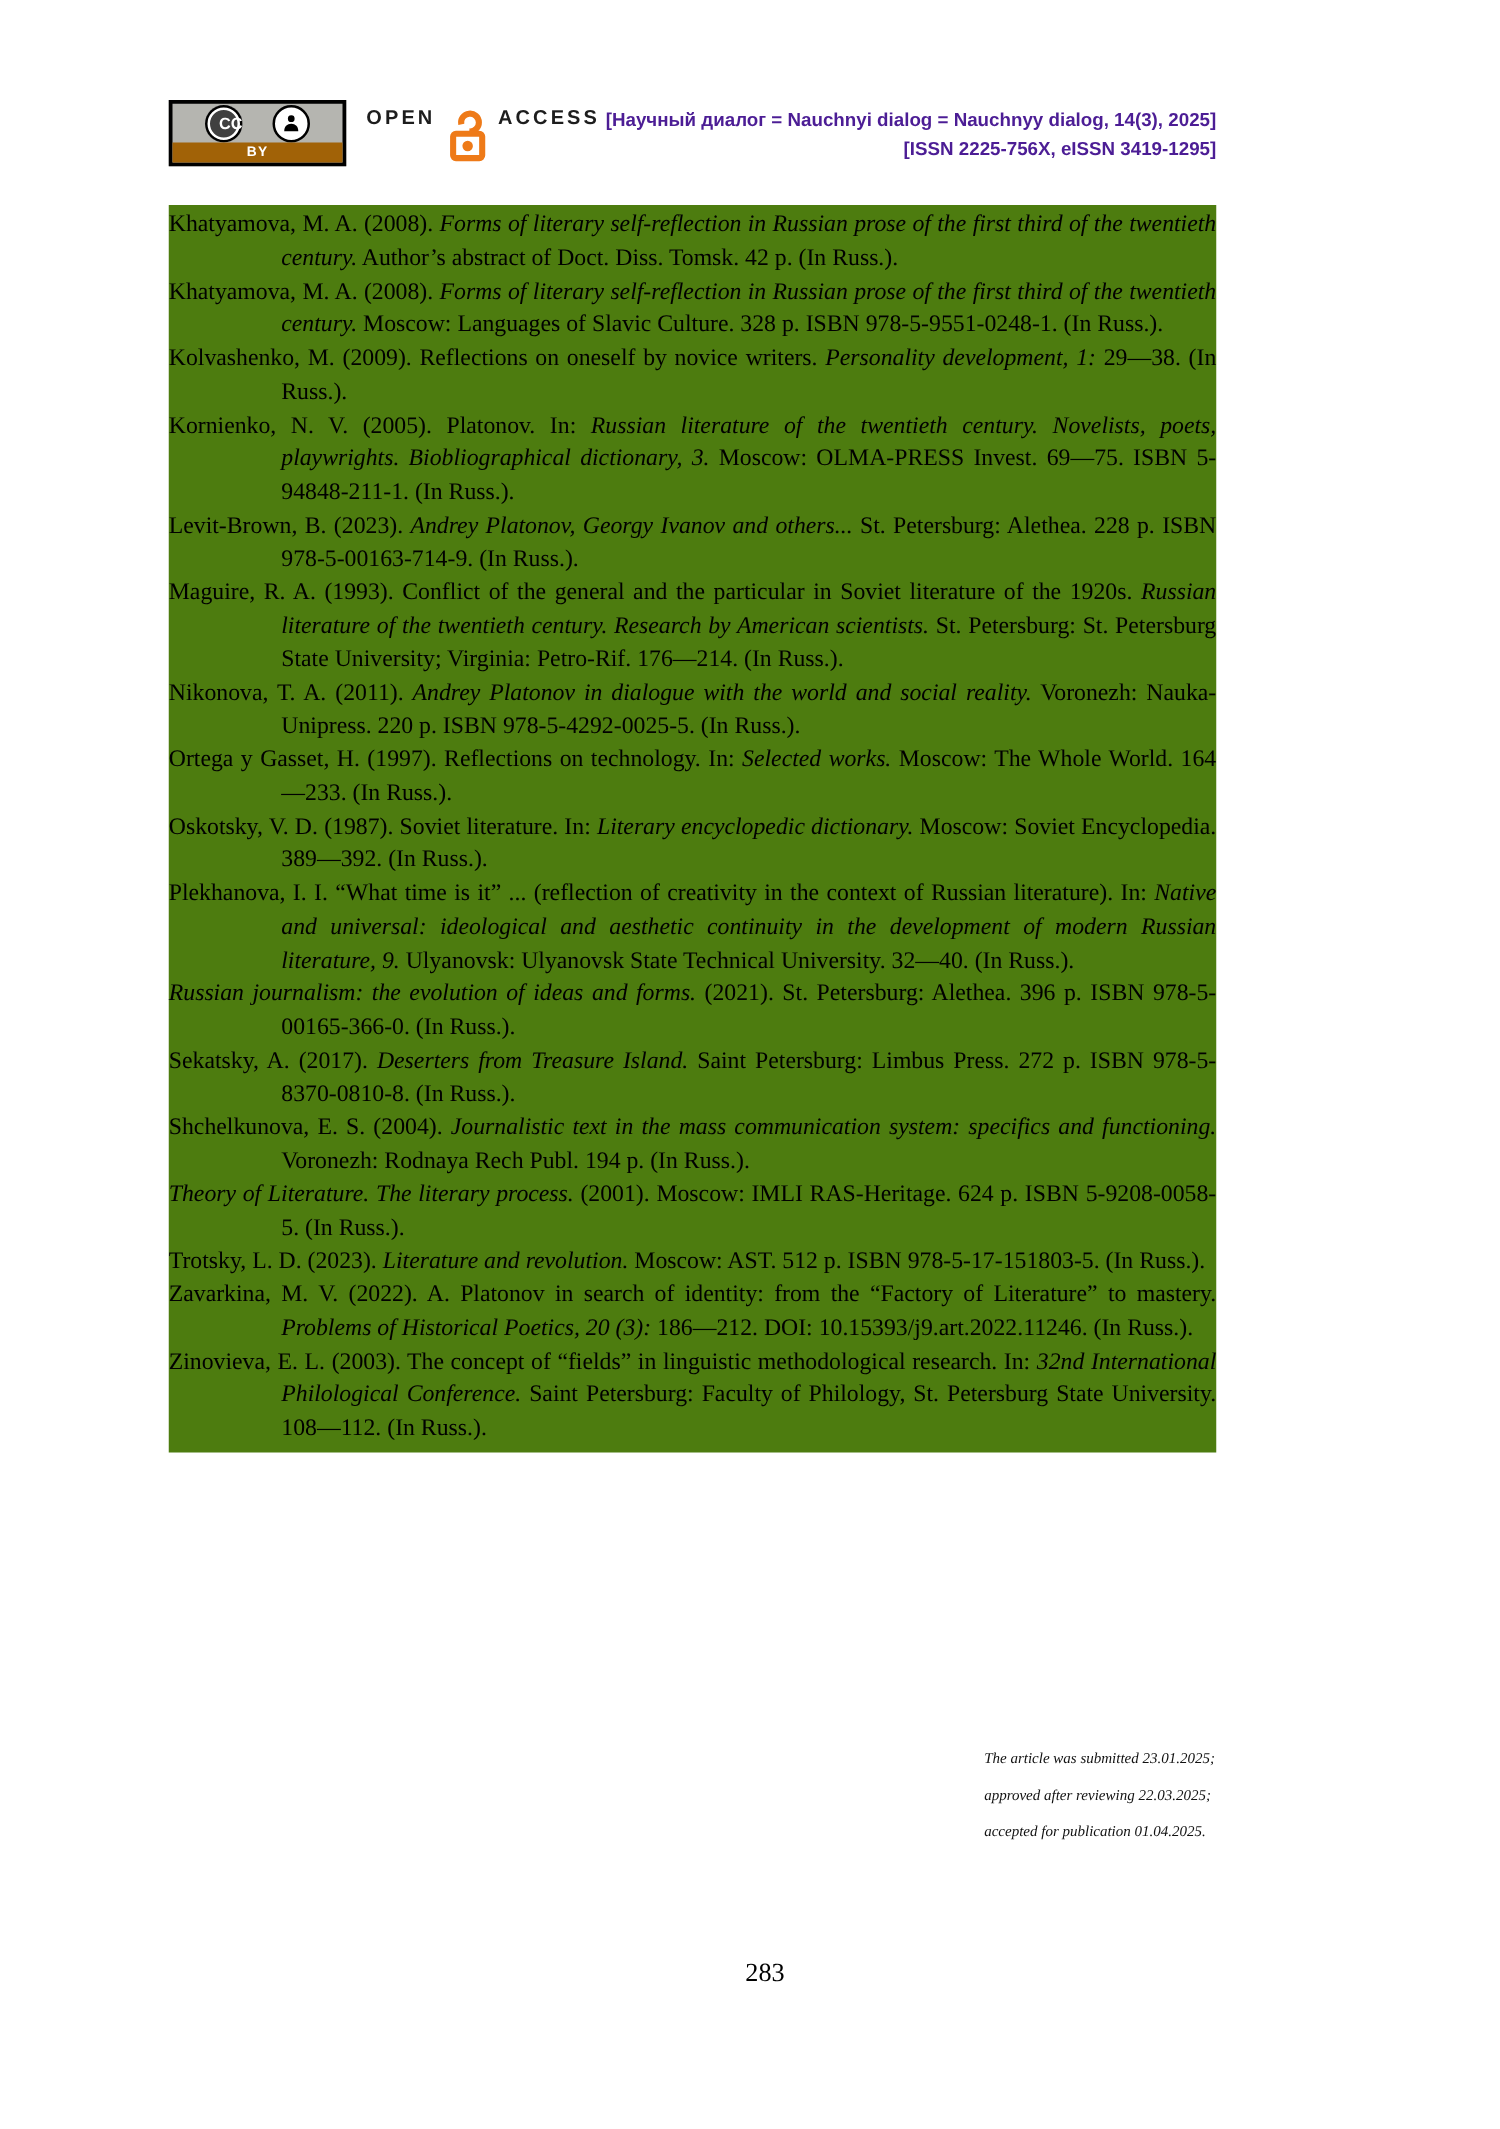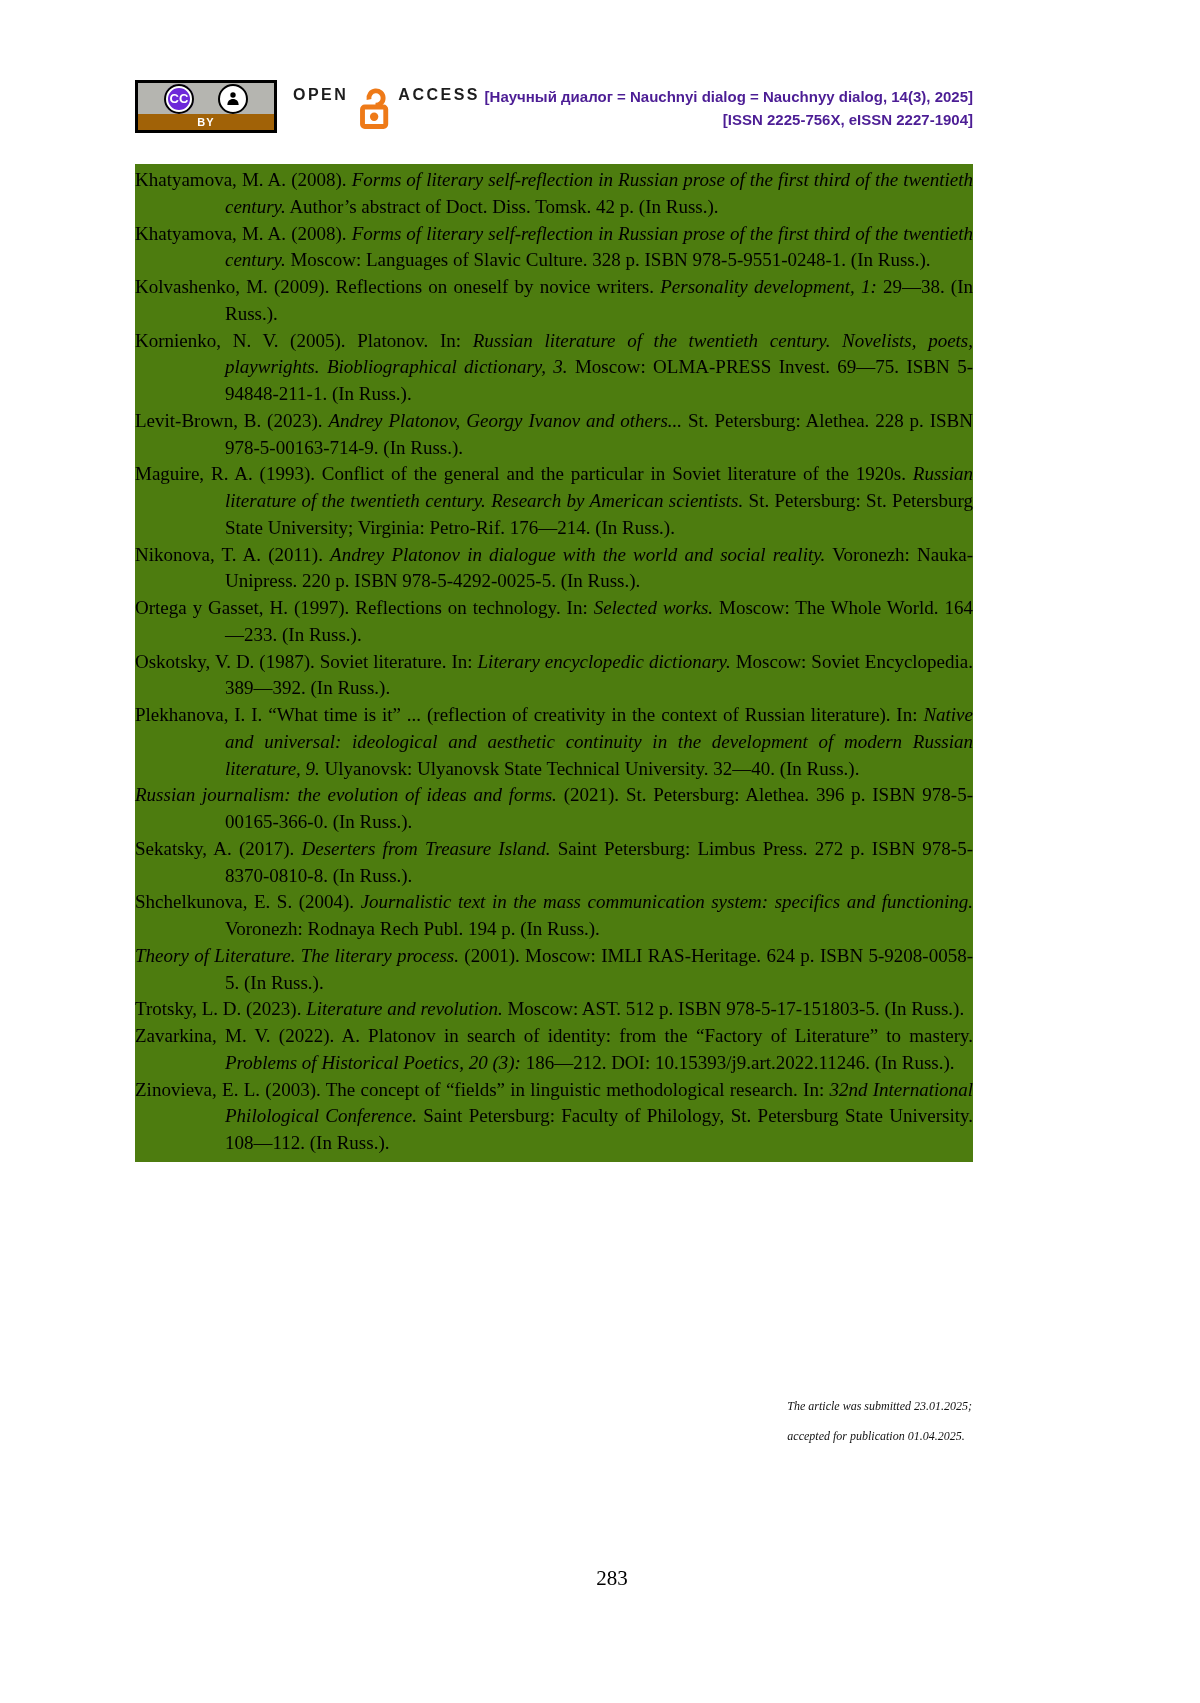--- a/index.html
+++ b/index.html
@@ -21,7 +21,7 @@
   .cc-icons { flex:1; display:flex; align-items:center; justify-content:center; gap:24px; }
   .circle { width:30px; height:30px; border-radius:50%; flex:0 0 auto; }
   .circle.cc {
-    background:#6d28d9; color:#fff; display:flex; align-items:center; justify-content:center;
+    background:#404040; color:#fff; display:flex; align-items:center; justify-content:flex-end;
     font-family:"Liberation Sans", sans-serif; font-weight:bold; font-size:13px;
     box-shadow: inset 0 0 0 2px #000, inset 0 0 0 4px #fff;
   }

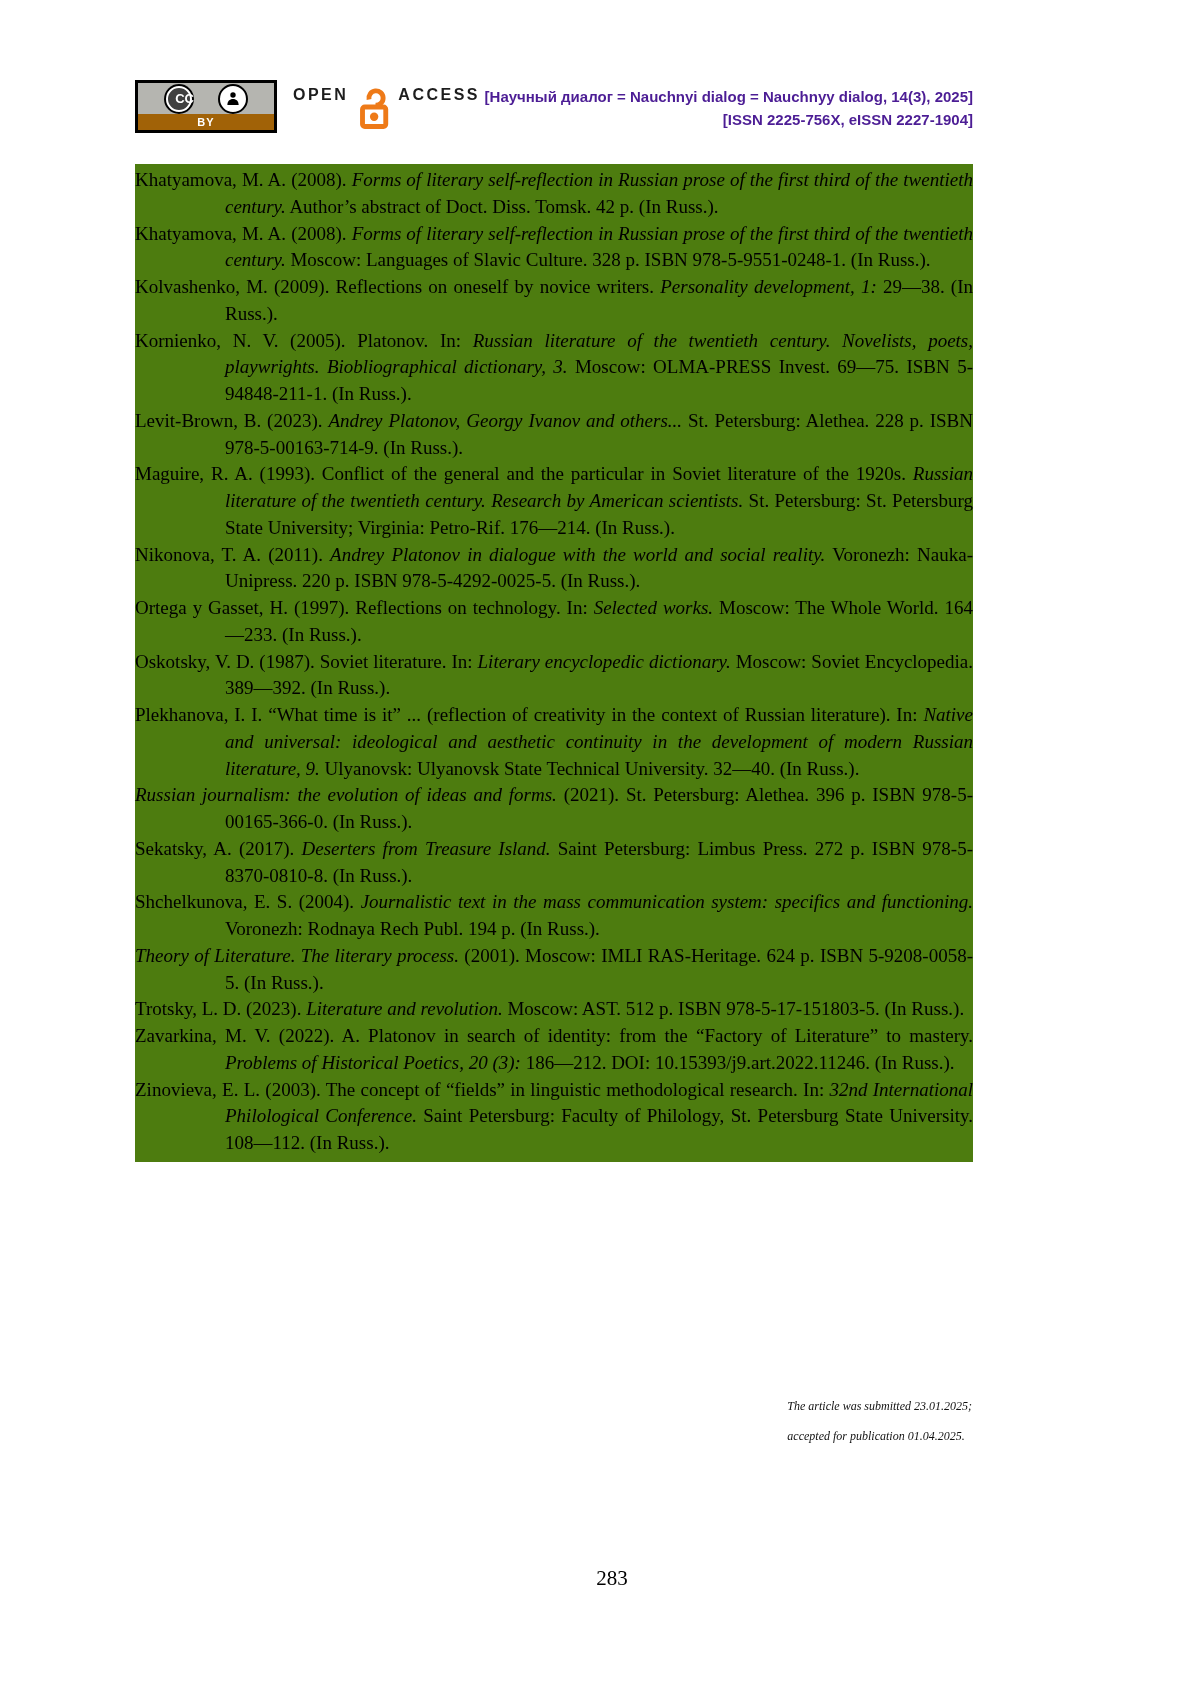--- a/index.html
+++ b/index.html
@@ -103,7 +103,7 @@
 
     <div class="journal-meta">
       <div>[Научный диалог = Nauchnyi dialog = Nauchnyy dialog, 14(3), 2025]</div>
-      <div>[ISSN 2225-756X, eISSN 2227-1904]</div>
+      <div>[ISSN 2225-756X, eISSN 3419-1295]</div>
     </div>
 
   </header>

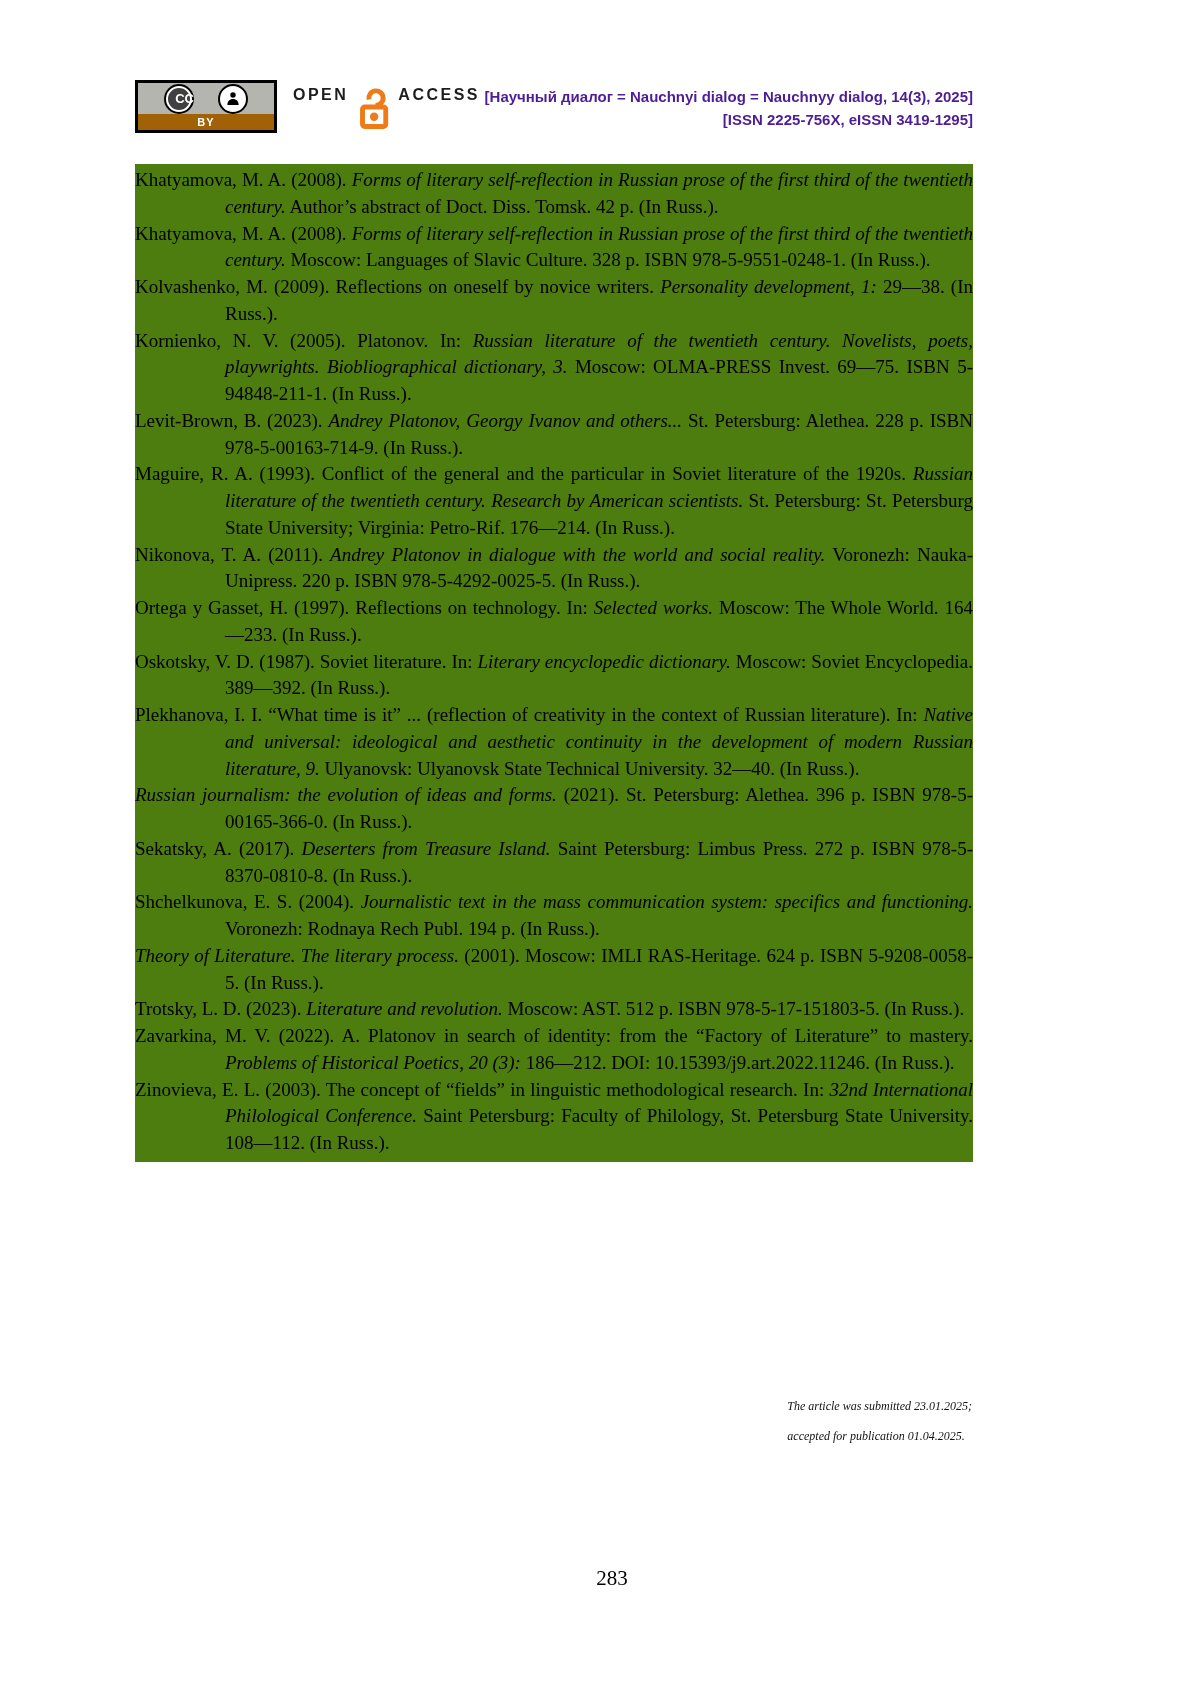--- a/index.html
+++ b/index.html
@@ -130,6 +130,7 @@
 
   <div class="submission">
       <div>The article was submitted 23.01.2025;</div>
+      <div>approved after reviewing 22.03.2025;</div>
       <div>accepted for publication 01.04.2025.</div>
     </div>
 

